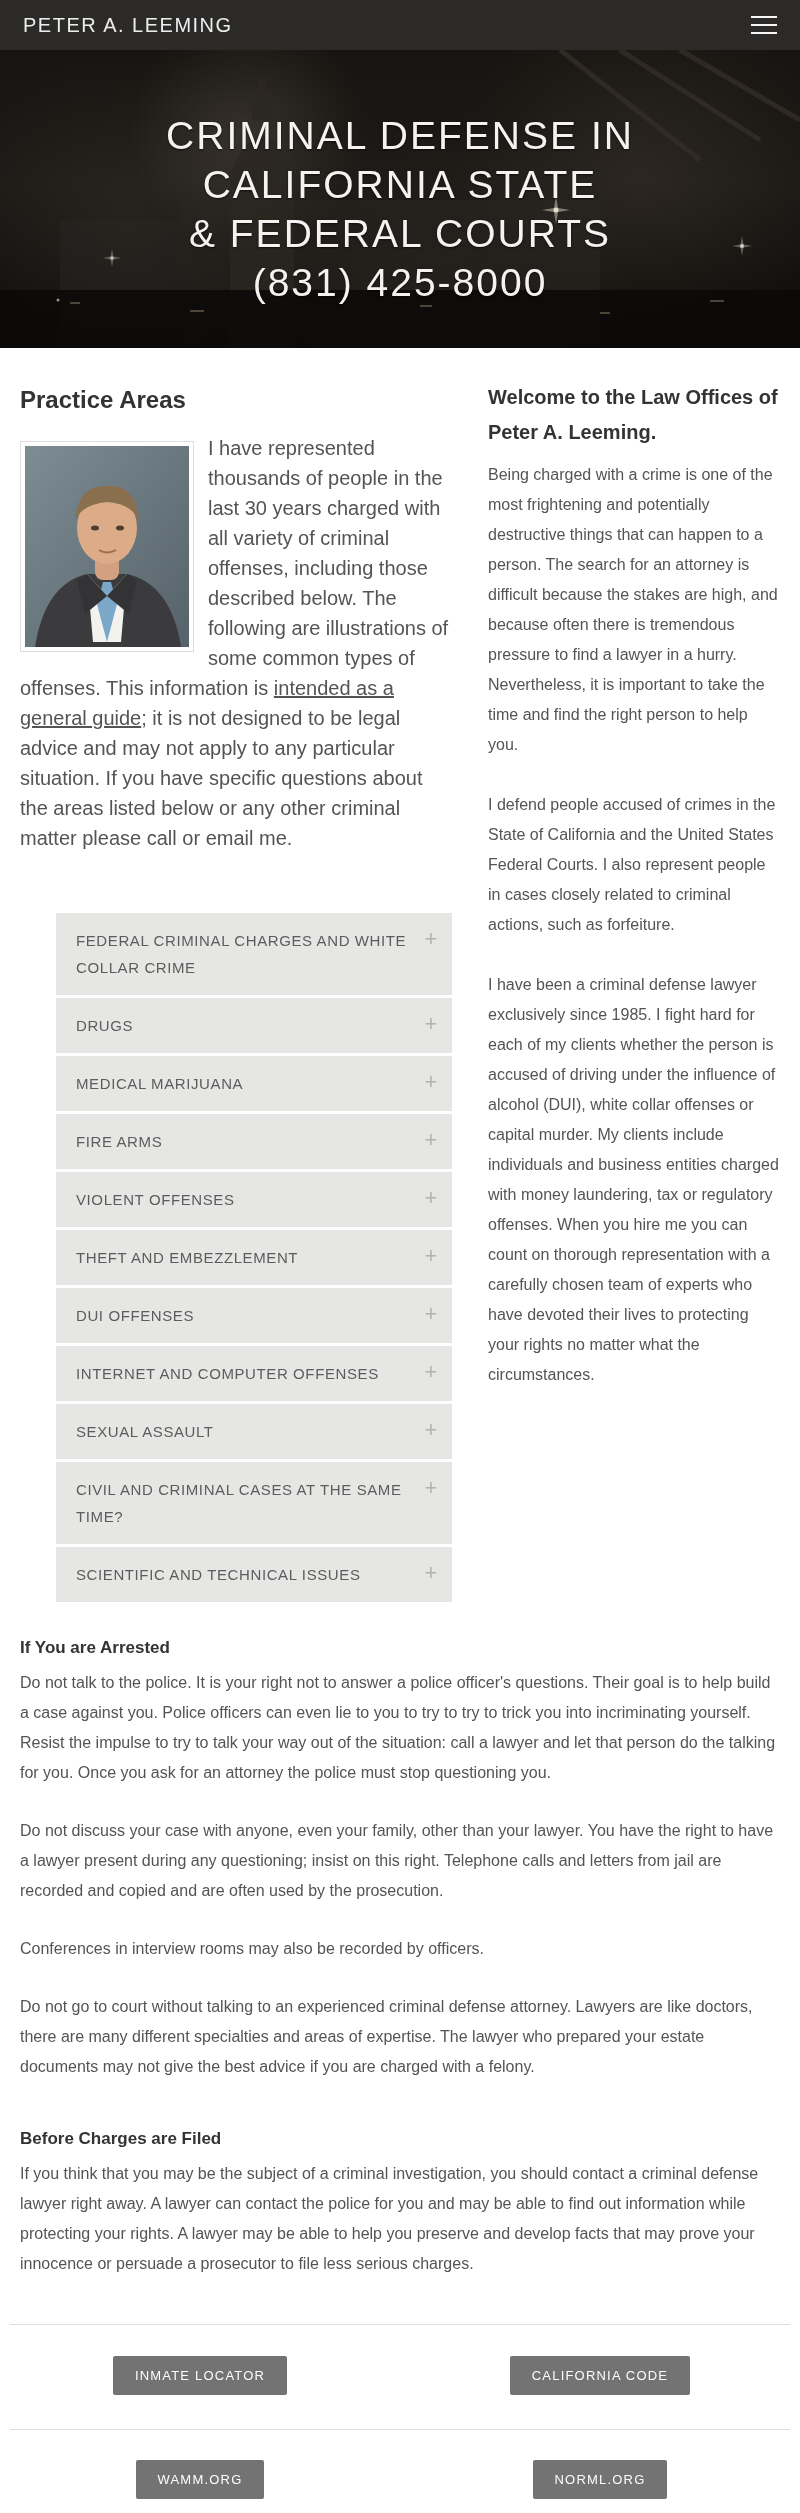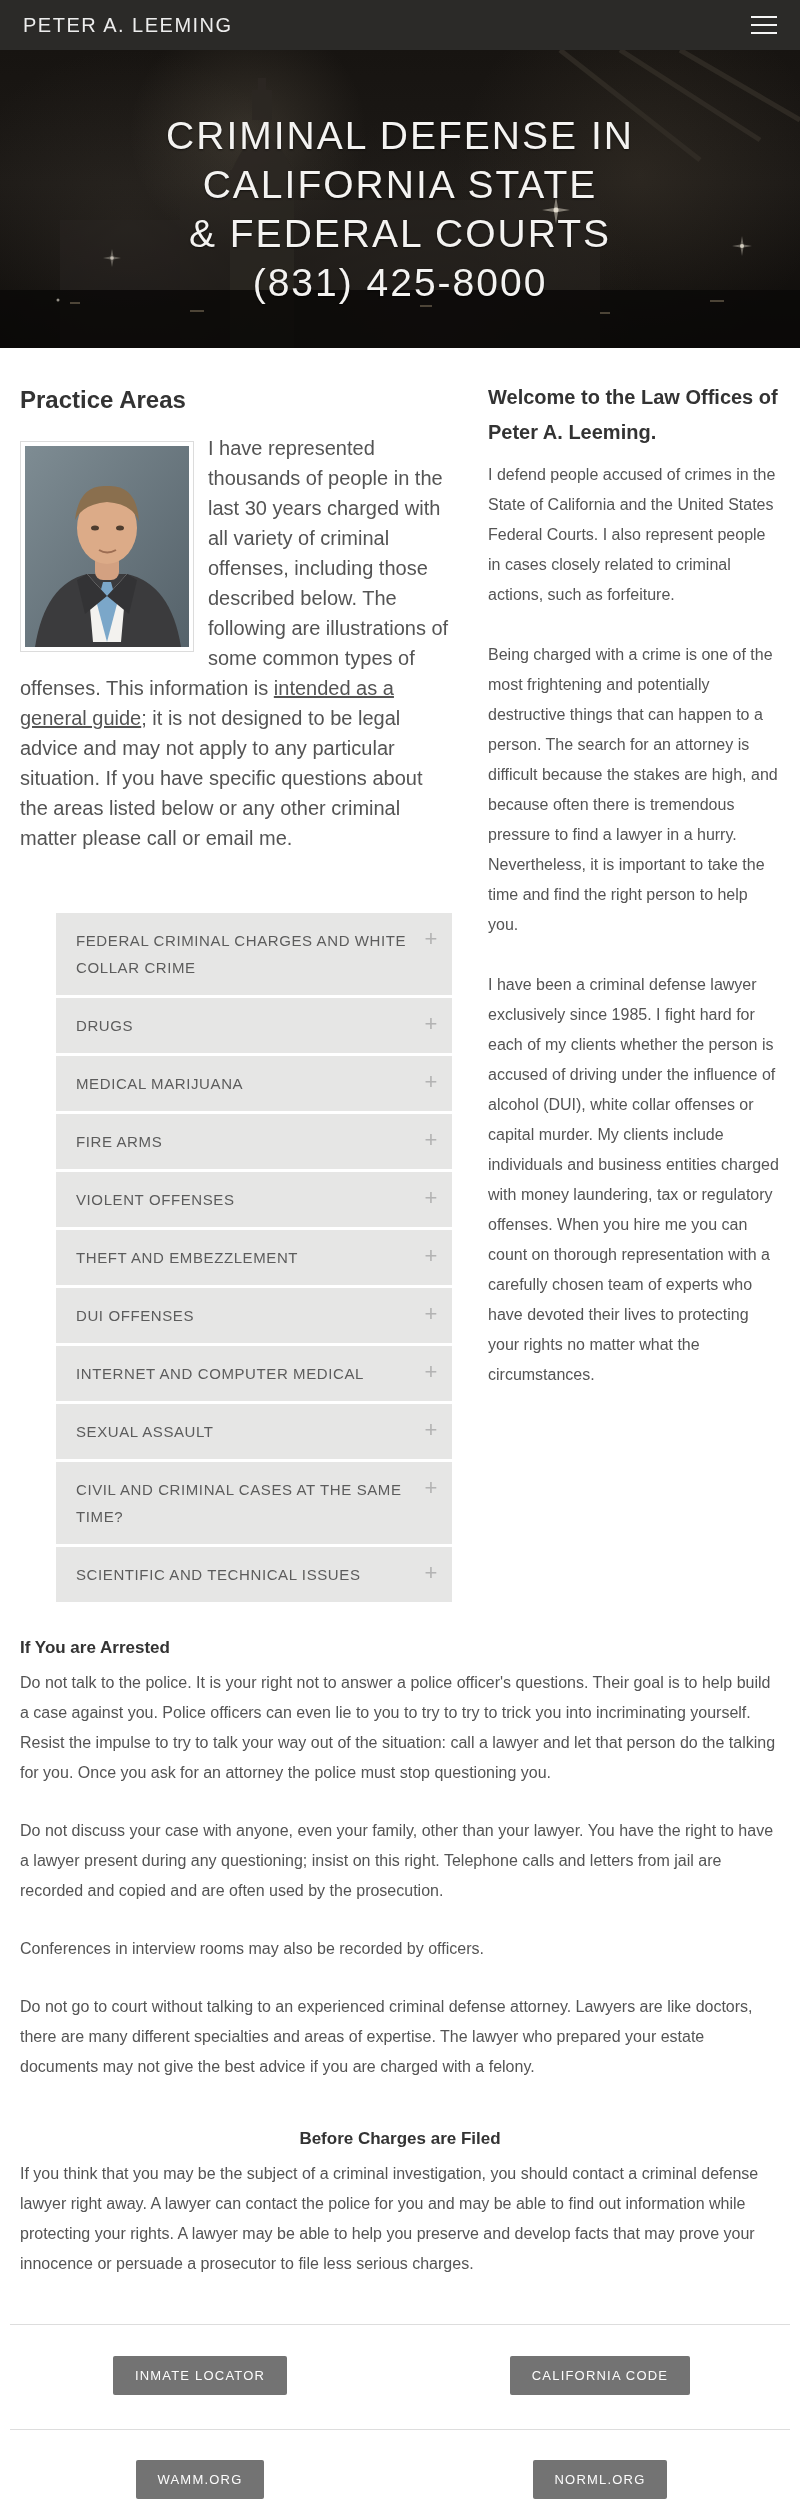--- a/index.html
+++ b/index.html
@@ -206,8 +206,8 @@
 
   <div class="col-right">
     <h3 class="welcome-h">Welcome to the Law Offices of Peter A. Leeming.</h3>
+    <p>Being charged with a crime is one of the most frightening and potentially destructive things that can happen to a person. The search for an attorney is difficult because the stakes are high, and because often there is tremendous pressure to find a lawyer in a hurry. Nevertheless, it is important to take the time and find the right person to help you.</p>
     <p>I defend people accused of crimes in the State of California and the United States Federal Courts. I also represent people in cases closely related to criminal actions, such as forfeiture.</p>
-    <p>Being charged with a crime is one of the most frightening and potentially destructive things that can happen to a person. The search for an attorney is difficult because the stakes are high, and because often there is tremendous pressure to find a lawyer in a hurry. Nevertheless, it is important to take the time and find the right person to help you.</p>
     <p>I have been a criminal defense lawyer exclusively since 1985. I fight hard for each of my clients whether the person is accused of driving under the influence of alcohol (DUI),  white collar offenses or capital murder. My clients include individuals and business entities charged with money laundering, tax or regulatory offenses. When you hire me you can count on thorough representation with a carefully chosen team of experts who have devoted their lives to protecting your rights no matter what the circumstances.</p>
   </div>
 </div>

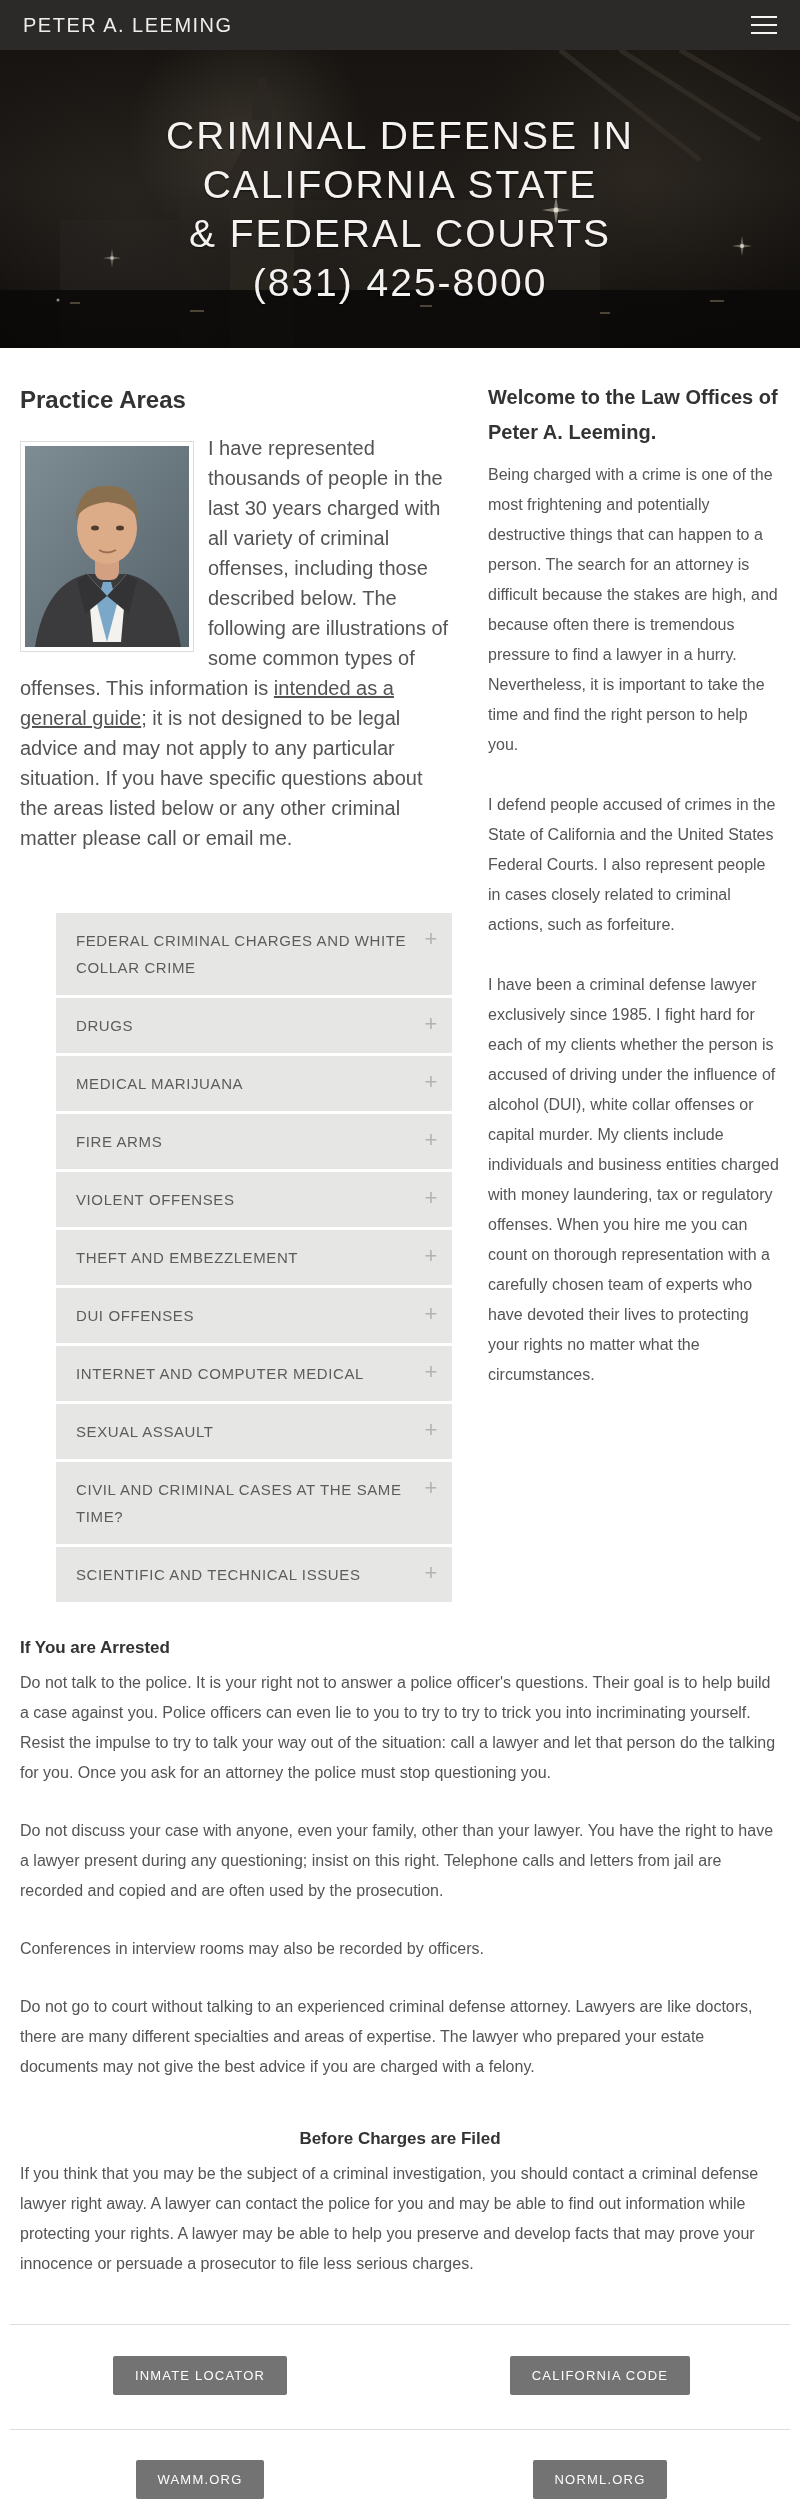--- a/index.html
+++ b/index.html
@@ -197,7 +197,7 @@
       <li><span class="acc-label">VIOLENT OFFENSES</span><span class="plus">+</span></li>
       <li><span class="acc-label">THEFT AND EMBEZZLEMENT</span><span class="plus">+</span></li>
       <li><span class="acc-label">DUI OFFENSES</span><span class="plus">+</span></li>
-      <li><span class="acc-label">INTERNET AND COMPUTER MEDICAL</span><span class="plus">+</span></li>
+      <li><span class="acc-label">INTERNET AND COMPUTER OFFENSES</span><span class="plus">+</span></li>
       <li><span class="acc-label">SEXUAL ASSAULT</span><span class="plus">+</span></li>
       <li><span class="acc-label">CIVIL AND CRIMINAL CASES AT THE SAME TIME?</span><span class="plus">+</span></li>
       <li><span class="acc-label">SCIENTIFIC AND TECHNICAL ISSUES</span><span class="plus">+</span></li>

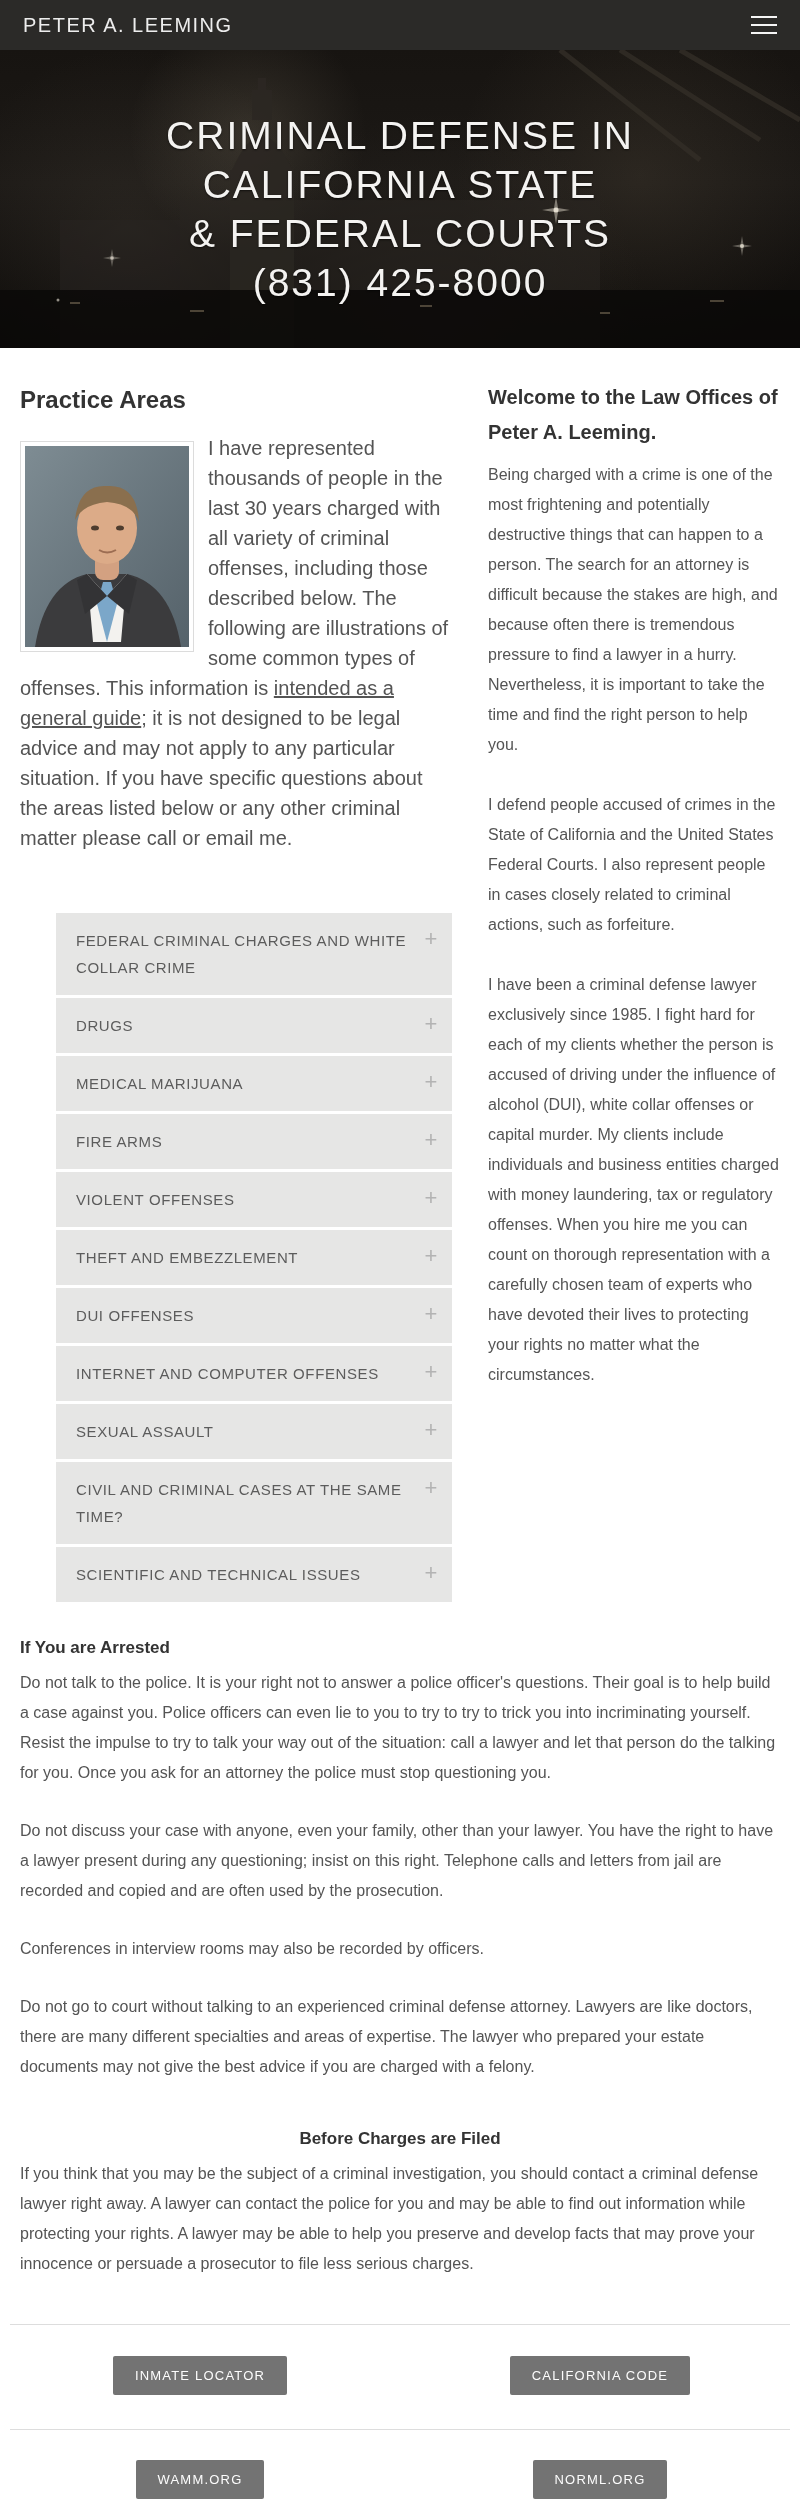--- a/index.html
+++ b/index.html
@@ -80,7 +80,7 @@
   .sec-h { color: #333333; font-size: 17px; font-weight: 700; line-height: 22px; margin-bottom: 9px; }
   .body-section p { margin-bottom: 28px; }
   .sec-h + p { margin-top: 0; }
-  .sec-h.later { margin-top: 46px; text-align: center; }
+  .sec-h.later { margin-top: 46px; }
   
   .res-divider { border: none; border-top: 1px solid #dddddd; margin: 45px 10px 0; }
   .btn-row { display: flex; margin-top: 31px; }

